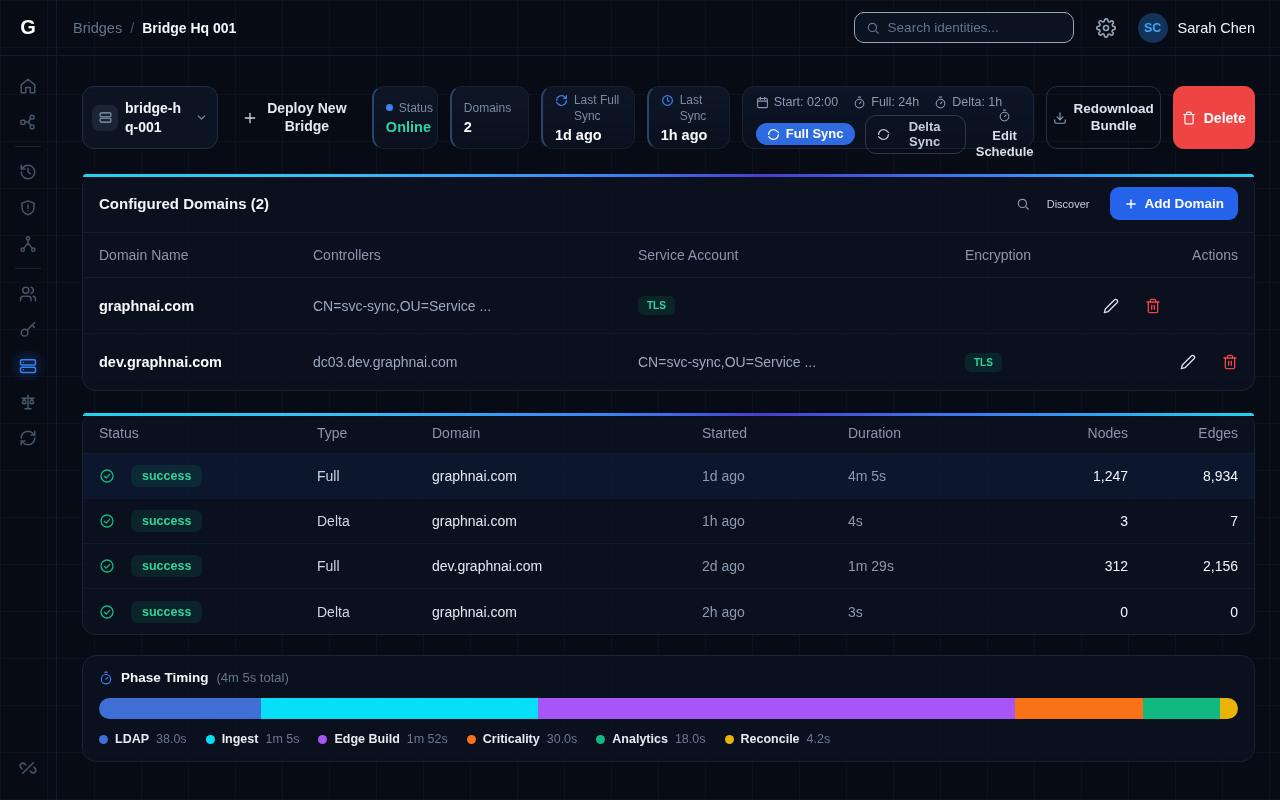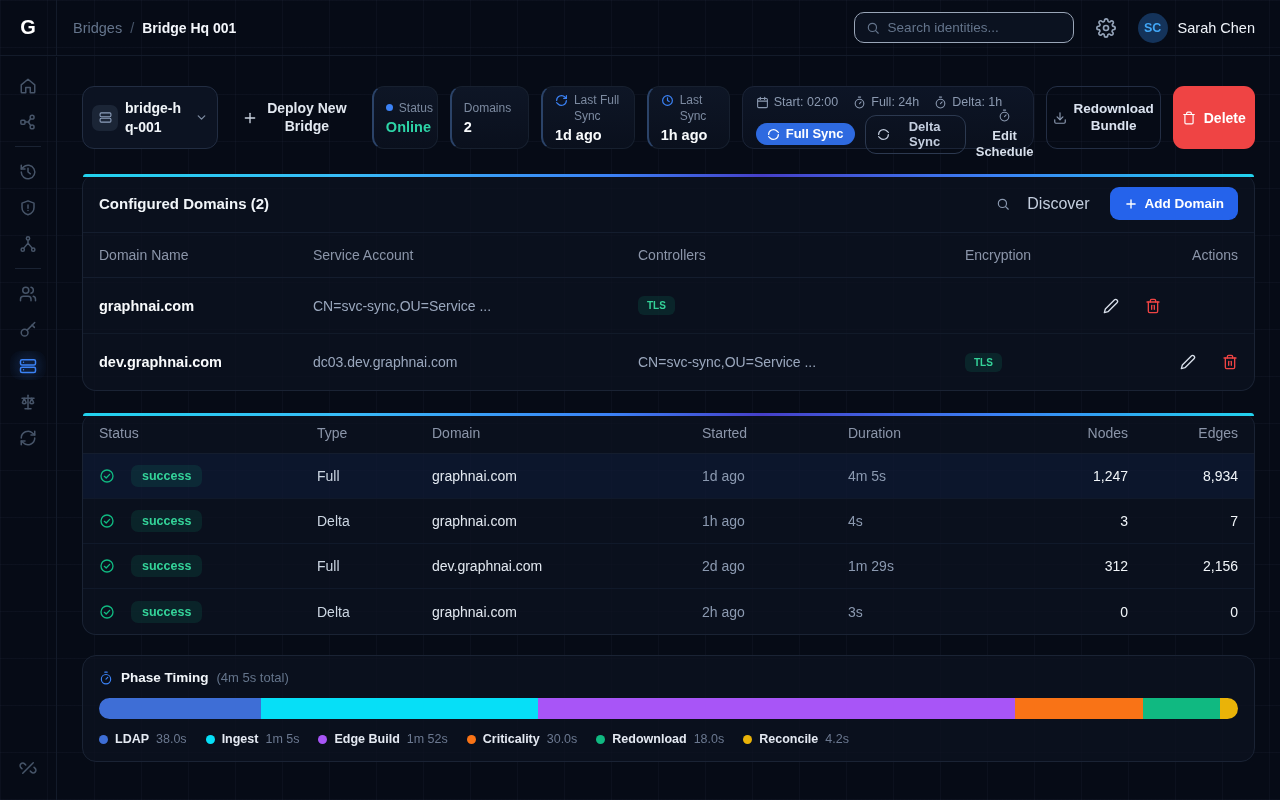--- a/index.html
+++ b/index.html
@@ -100,7 +100,7 @@
   .dpanel-title { font-size:15px; font-weight:bold; color:#f1f5f9; }
   .dpanel-right { margin-left:auto; display:flex; align-items:center; gap:20px; }
   .discover-btn { display:flex; align-items:center; gap:17px; background:none; border:none; color:#c4cede;
-                  font-size:16px; cursor:pointer; font-family:inherit; }
+                  font-size:11px; cursor:pointer; font-family:inherit; }
   .discover-btn .sic { color:#8b99b0; }
   .add-domain-btn { display:flex; align-items:center; gap:7px; background:#2563eb; border:none; border-radius:9px;
                     color:#fff; font-weight:bold; font-size:13.5px; padding:9px 14px; cursor:pointer; font-family:inherit; }

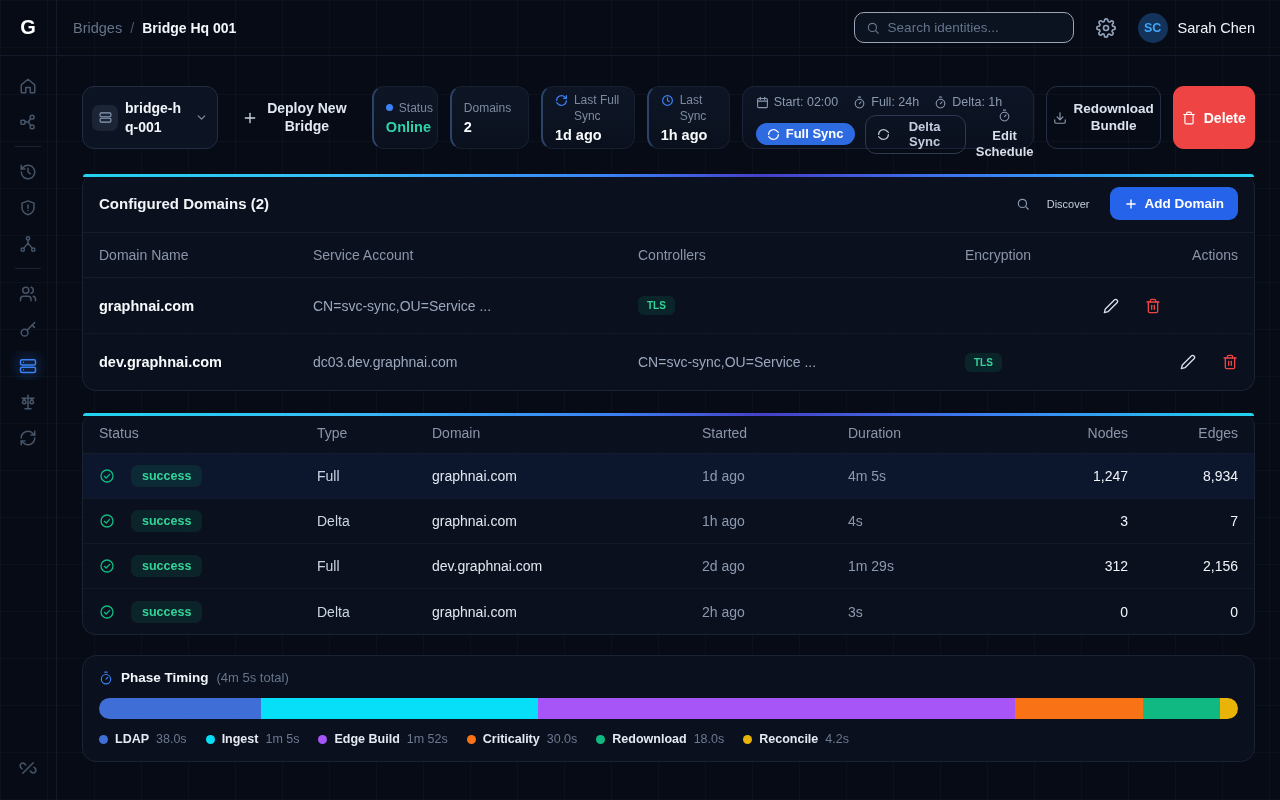--- a/index.html
+++ b/index.html
@@ -475,8 +475,8 @@
     </div>
     <div class="dgrid dhead">
       <span>Domain Name</span>
+      <span>Controllers</span>
       <span>Service Account</span>
-      <span>Controllers</span>
       <span>Encryption</span>
       <span class="right">Actions</span>
     </div>

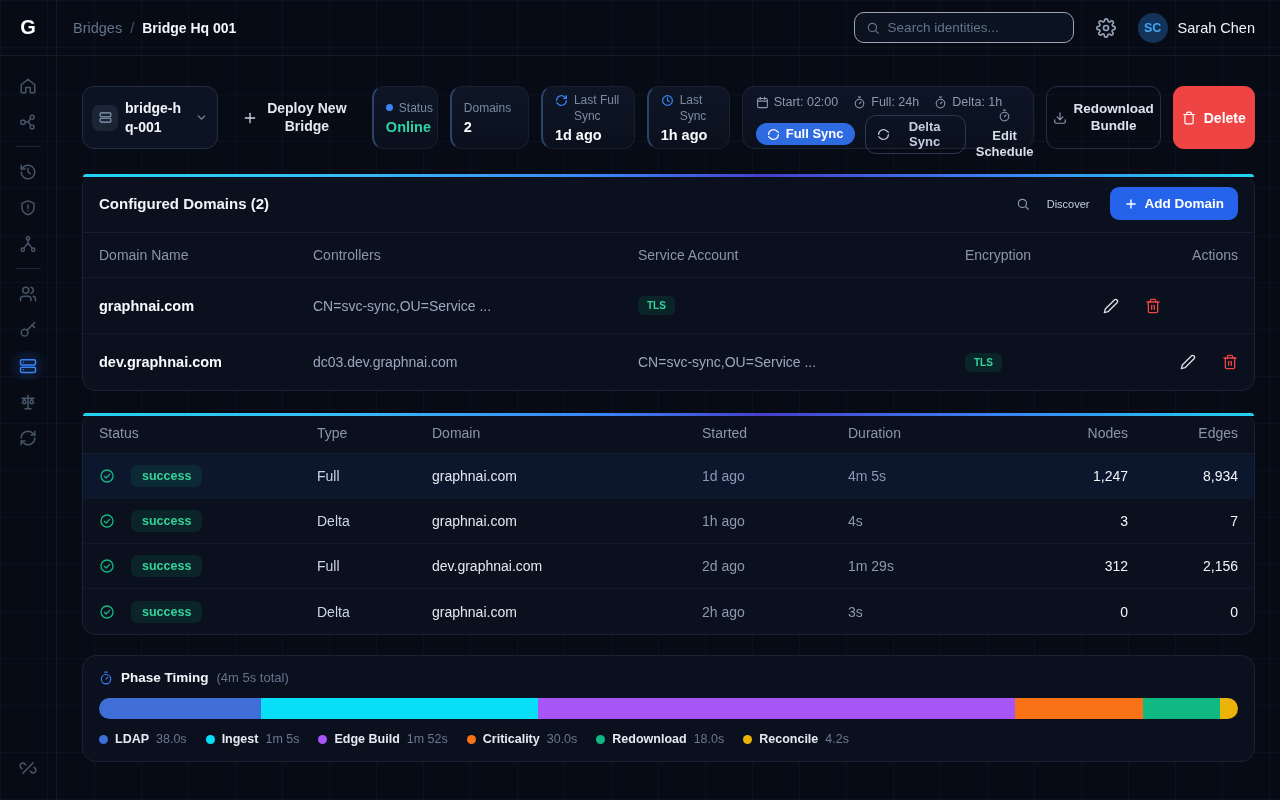--- a/index.html
+++ b/index.html
@@ -638,7 +638,7 @@
         </span>
       <span class="pleg">
           <span class="dot" style="background: rgb(16, 185, 129);"></span>
-          <span class="nm">Redownload</span>
+          <span class="nm">Analytics</span>
           <span class="vl">18.0s</span>
         </span>
       <span class="pleg">

